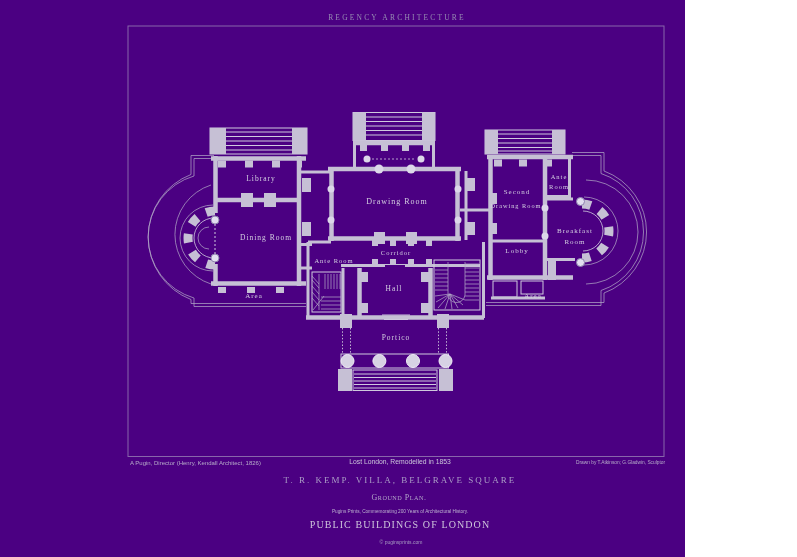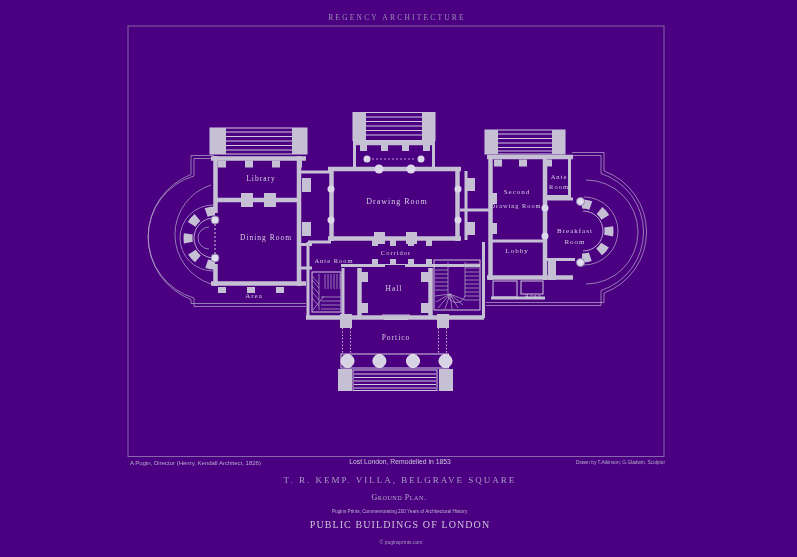--- a/index.html
+++ b/index.html
@@ -3,7 +3,7 @@
 <meta charset="utf-8">
 <style>
 html,body{margin:0;padding:0;}
-#page{position:relative;width:797px;height:557px;background:#4B0082;overflow:hidden;}
+#page{position:relative;width:685px;height:557px;background:#4B0082;overflow:hidden;}
 svg{position:absolute;top:0;left:0;}
 .w{stroke:#c6c0d5;stroke-width:4.5;fill:none;}
 .w3{stroke:#c6c0d5;stroke-width:3;fill:none;}

